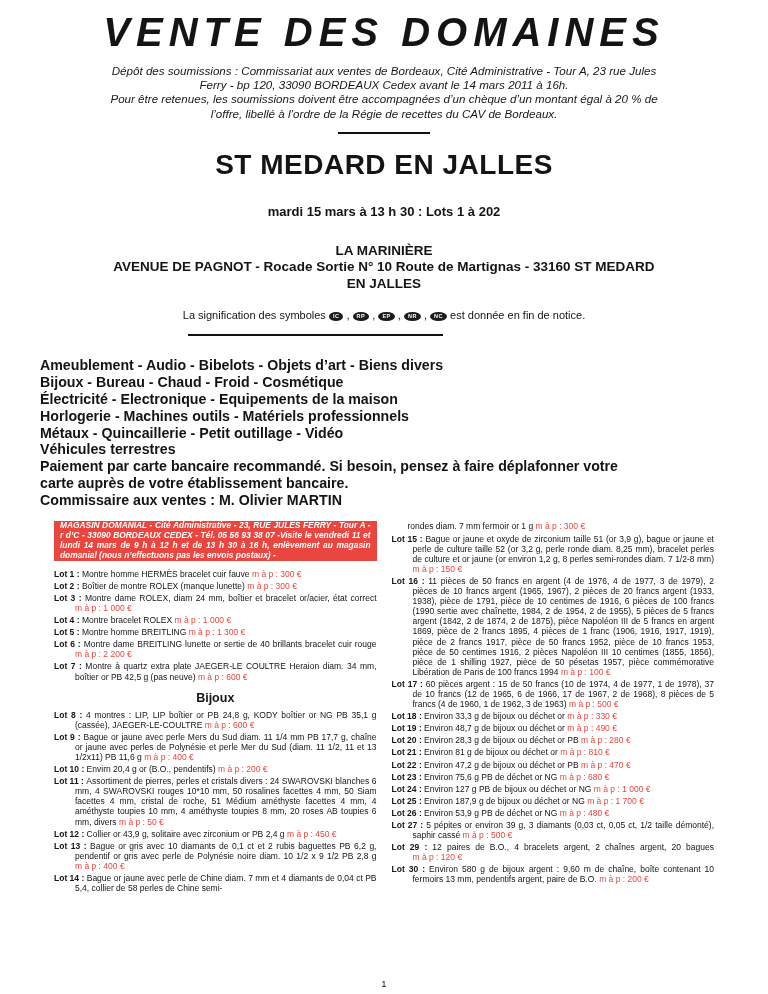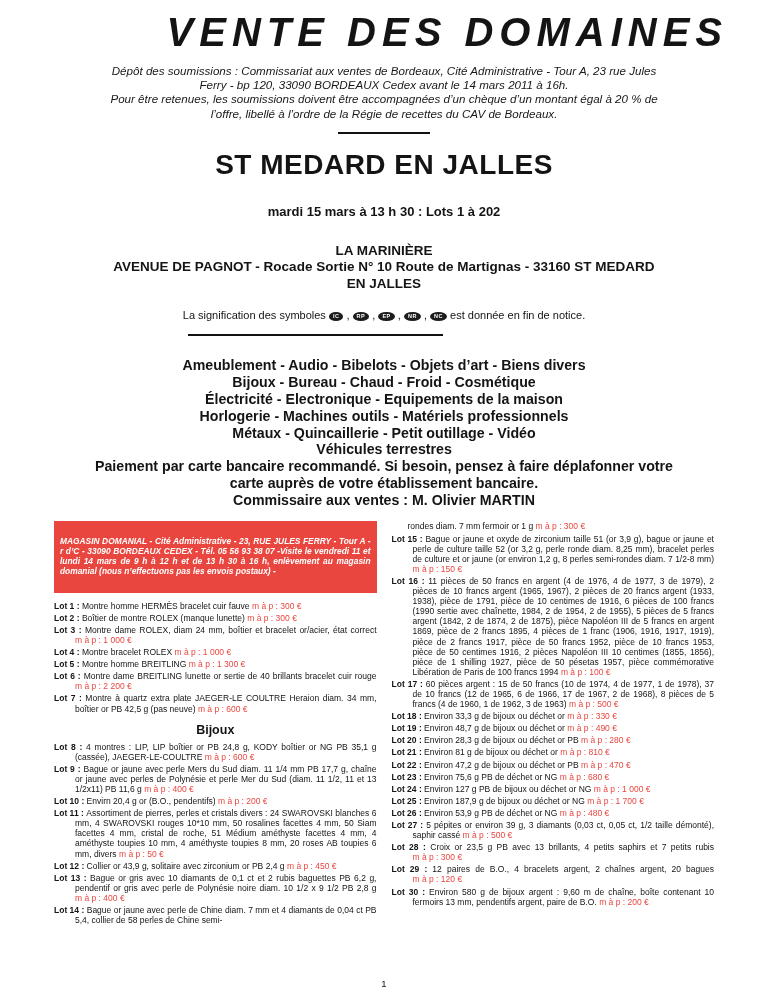--- a/index.html
+++ b/index.html
@@ -15,7 +15,7 @@
 
   .title {
     margin: 4px 0 0;
-    text-align: right;
+    text-align: center;
     font-size: 40px;
     font-weight: bold;
     font-style: italic;

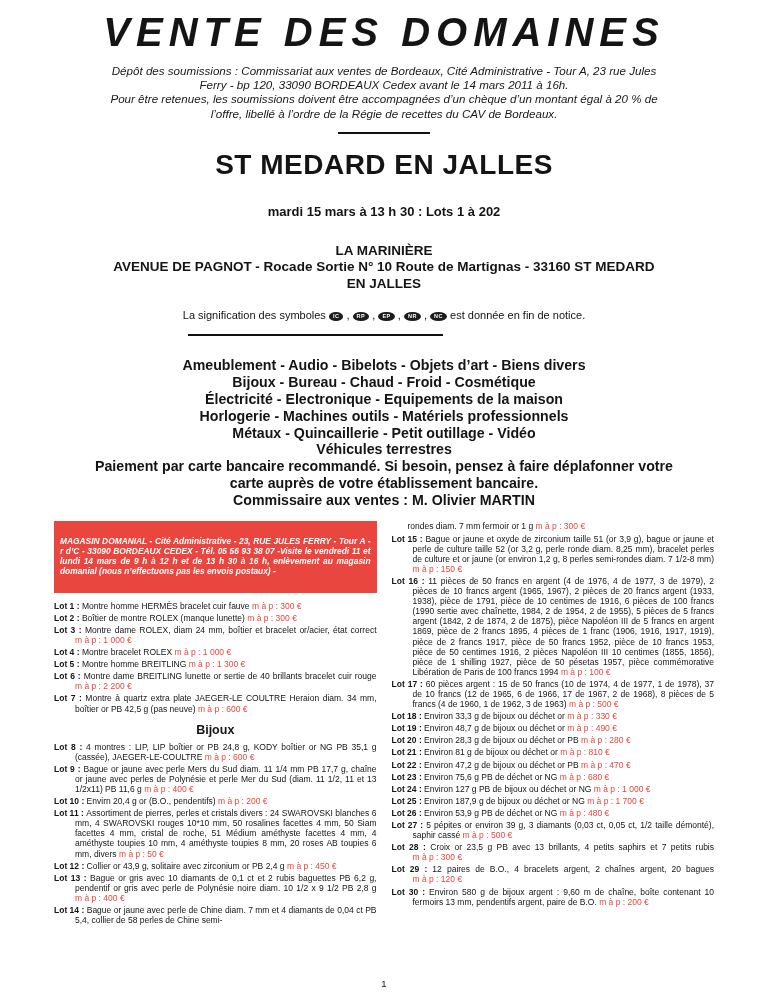--- a/index.html
+++ b/index.html
@@ -64,7 +64,7 @@
 
   .categories {
     margin-top: 21px;
-    text-align: center;
+    text-align: left;
     font-size: 14.2px;
     font-weight: bold;
     line-height: 16.8px;

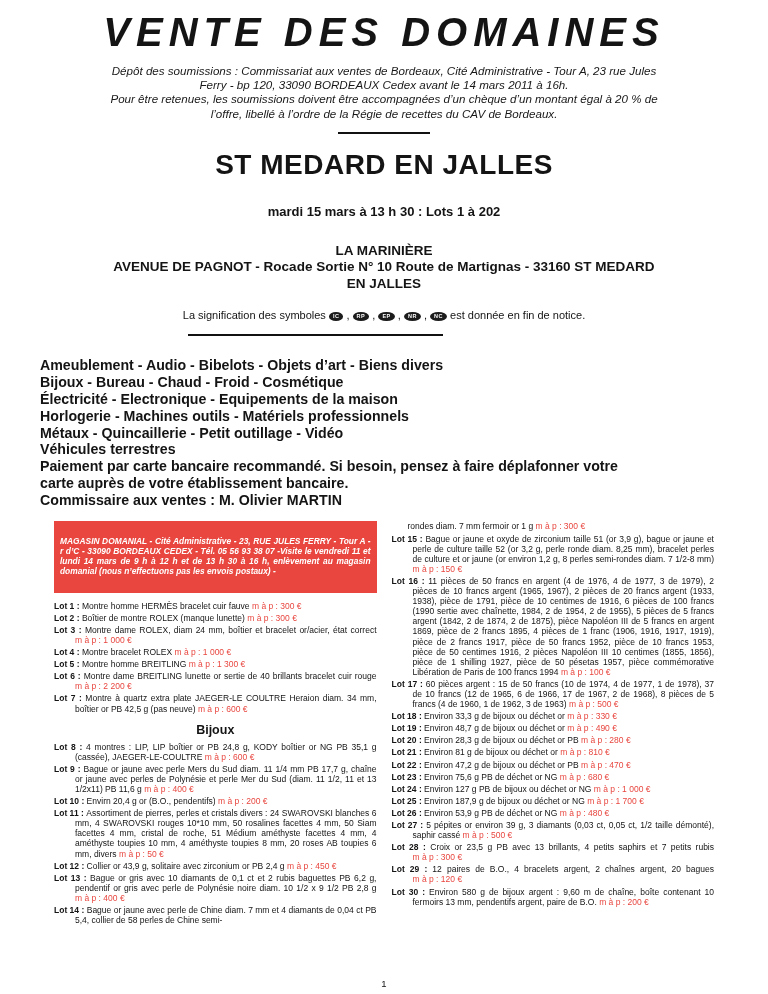--- a/index.html
+++ b/index.html
@@ -88,7 +88,7 @@
     font-style: italic;
     font-size: 8.4px;
     line-height: 9.8px;
-    padding: 16px 6px;
+    padding: 0 6px;
     margin-bottom: 8px;
     text-align: justify;
   }

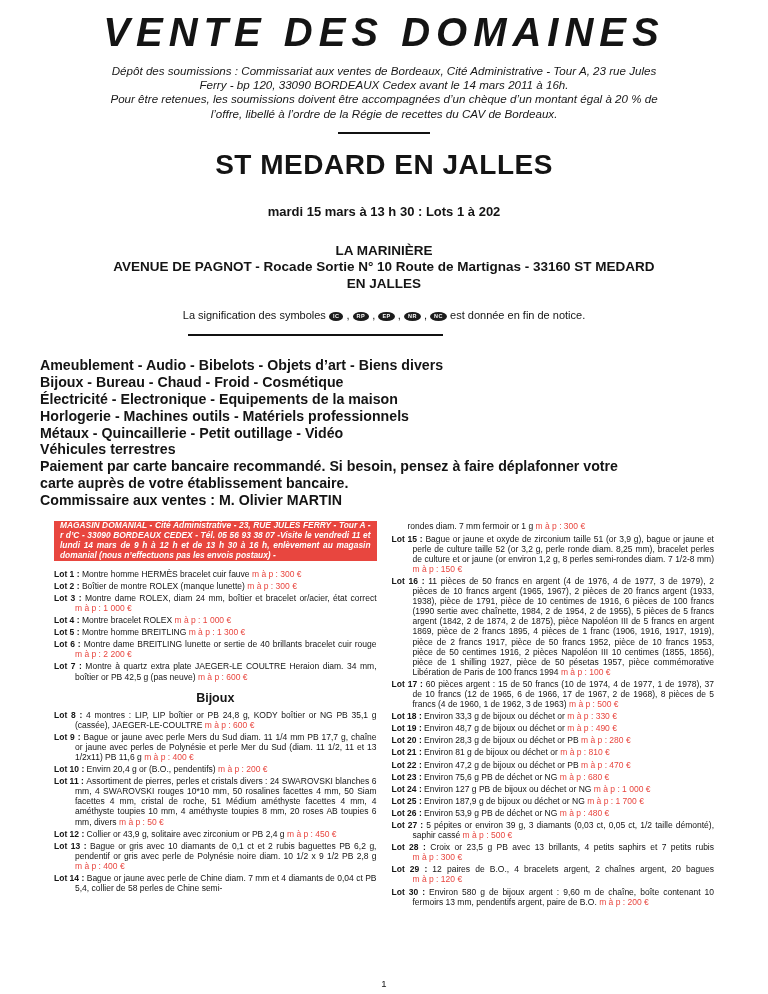--- a/index.html
+++ b/index.html
@@ -208,7 +208,6 @@
           <p class="lot"><span class="lot-label">Lot 25 :</span>&nbsp;<span>Environ 187,9 g de bijoux ou déchet or NG</span> <span class="price">m à p : 1 700 €</span></p>
           <p class="lot"><span class="lot-label">Lot 26 :</span>&nbsp;<span>Environ 53,9 g PB de déchet or NG</span> <span class="price">m à p : 480 €</span></p>
           <p class="lot"><span class="lot-label">Lot 27 :</span>&nbsp;<span>5 pépites or environ 39 g, 3 diamants (0,03 ct, 0,05 ct, 1/2 taille démonté), saphir cassé</span> <span class="price">m à p : 500 €</span></p>
-          <p class="lot"><span class="lot-label">Lot 28 :</span>&nbsp;<span>Croix or 23,5 g PB avec 13 brillants, 4 petits saphirs et 7 petits rubis</span> <span class="price">m à p : 300 €</span></p>
           <p class="lot"><span class="lot-label">Lot 29 :</span>&nbsp;<span>12 paires de B.O., 4 bracelets argent, 2 chaînes argent, 20 bagues</span> <span class="price">m à p : 120 €</span></p>
           <p class="lot"><span class="lot-label">Lot 30 :</span>&nbsp;<span>Environ 580 g de bijoux argent : 9,60 m de chaîne, boîte contenant 10 fermoirs 13 mm, pendentifs argent, paire de B.O.</span> <span class="price">m à p : 200 €</span></p>
         </div>

